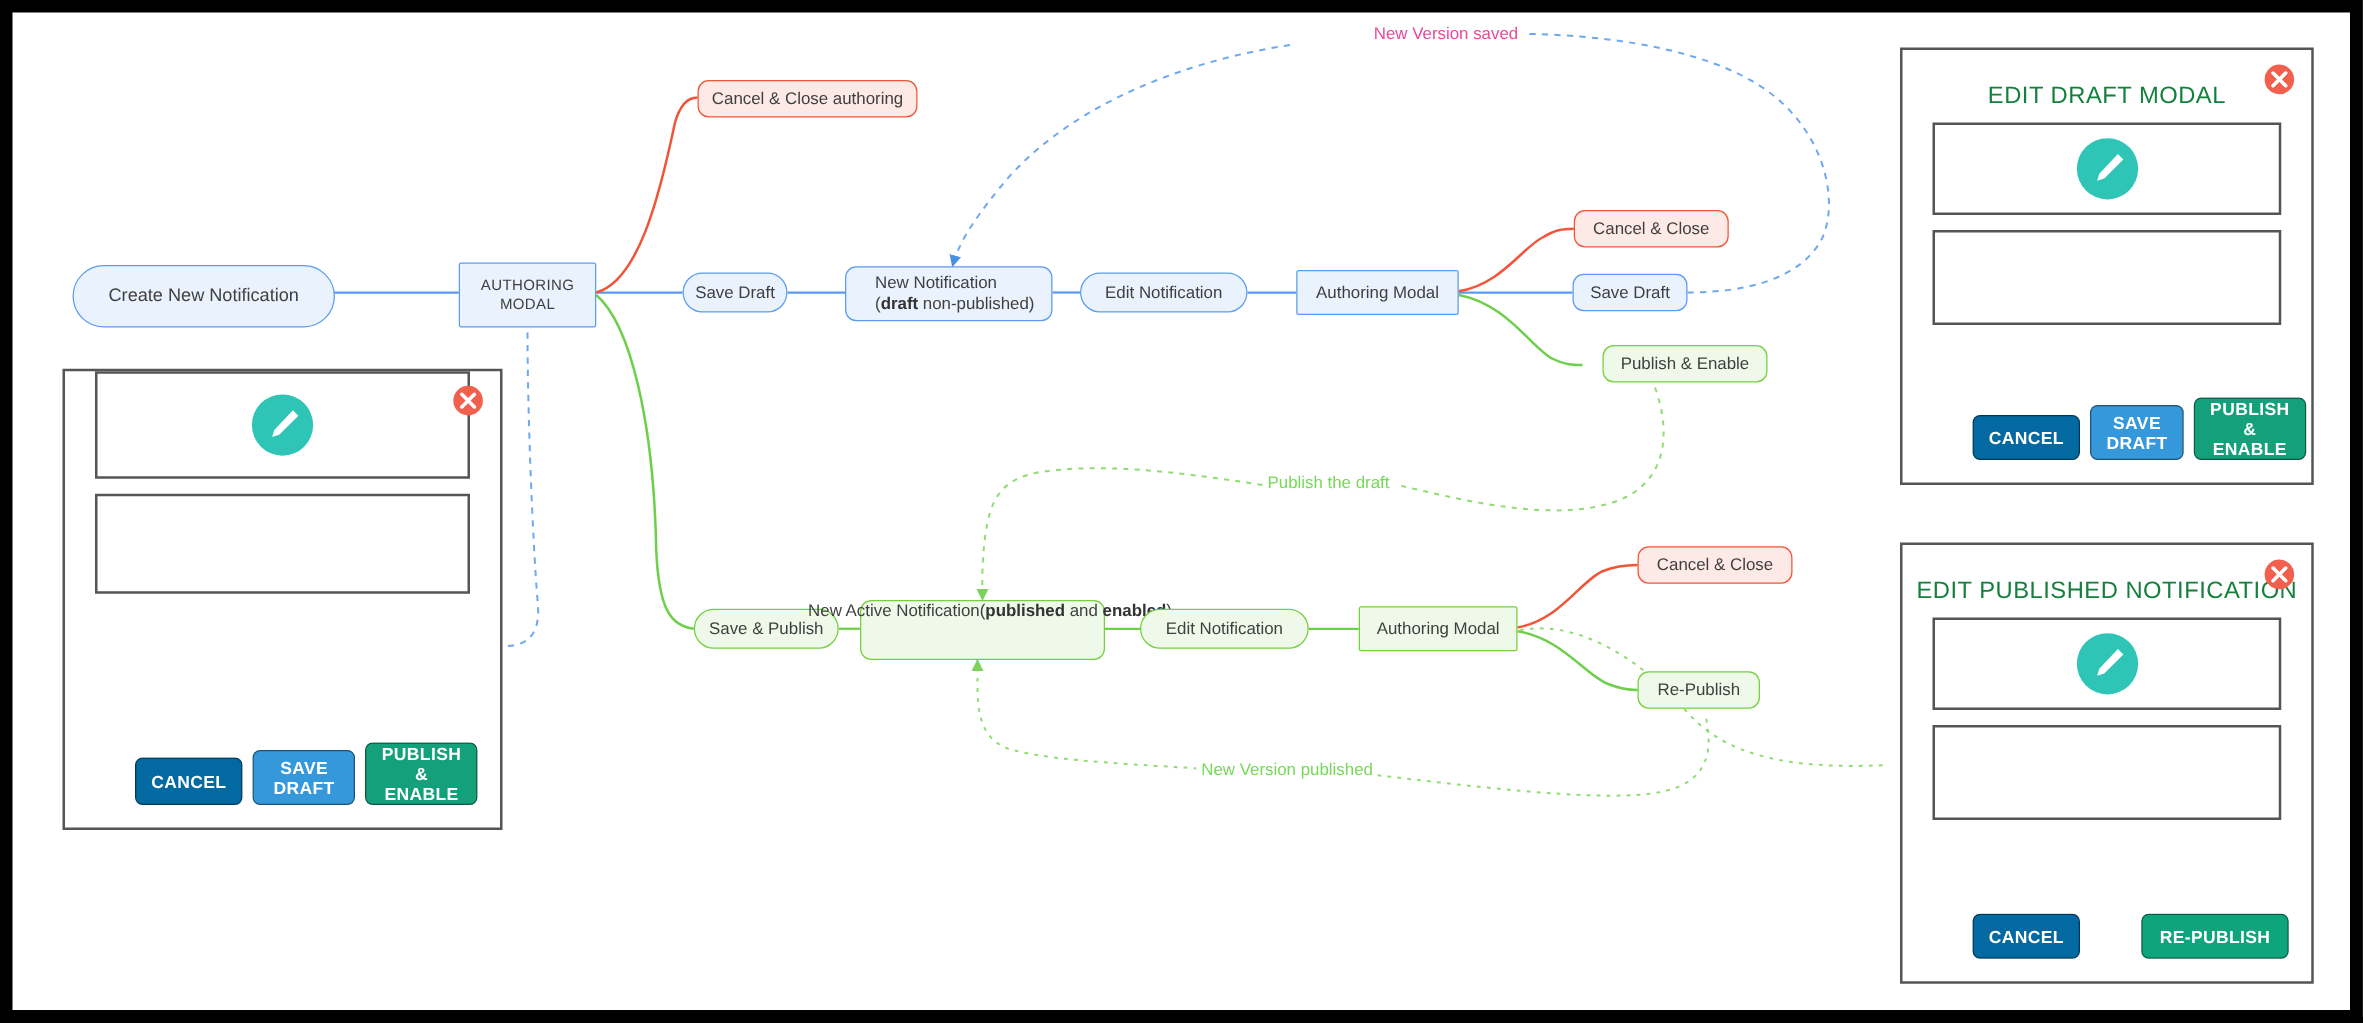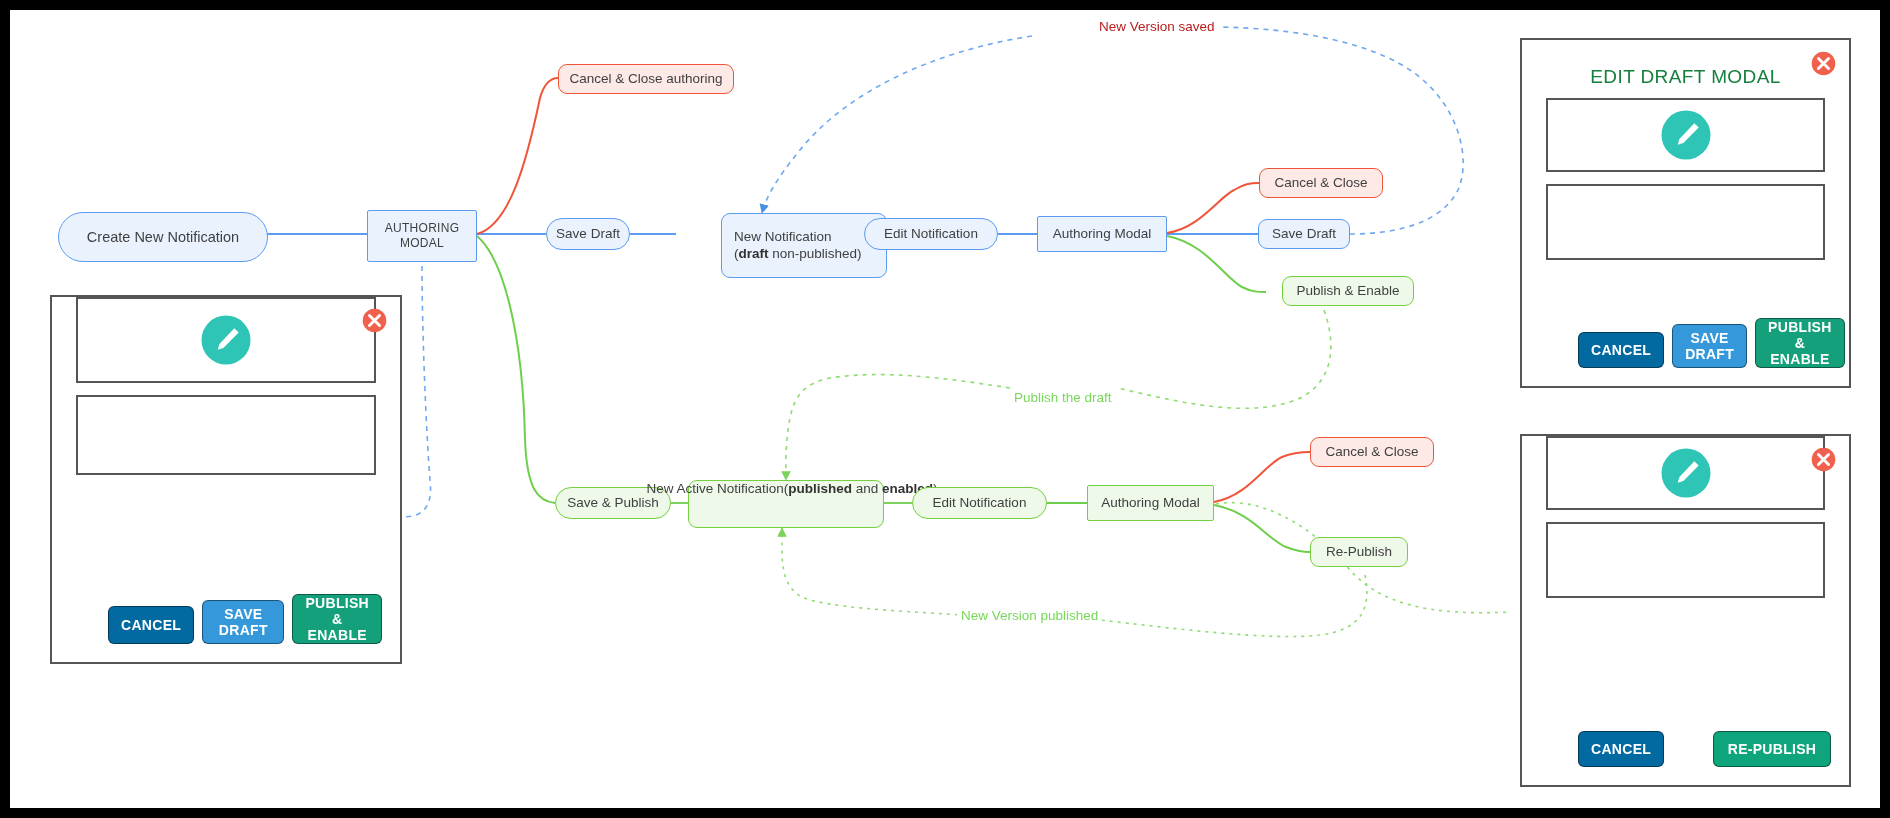--- a/index.html
+++ b/index.html
@@ -51,7 +51,7 @@
     background:#ffffff;
     padding:0 4px;
   }
-  .edge-label.blue{color:#b91c1c;}
+  .edge-label.blue{color:#ec4899;}
   .edge-label.green{color:#76d957;}
 
   

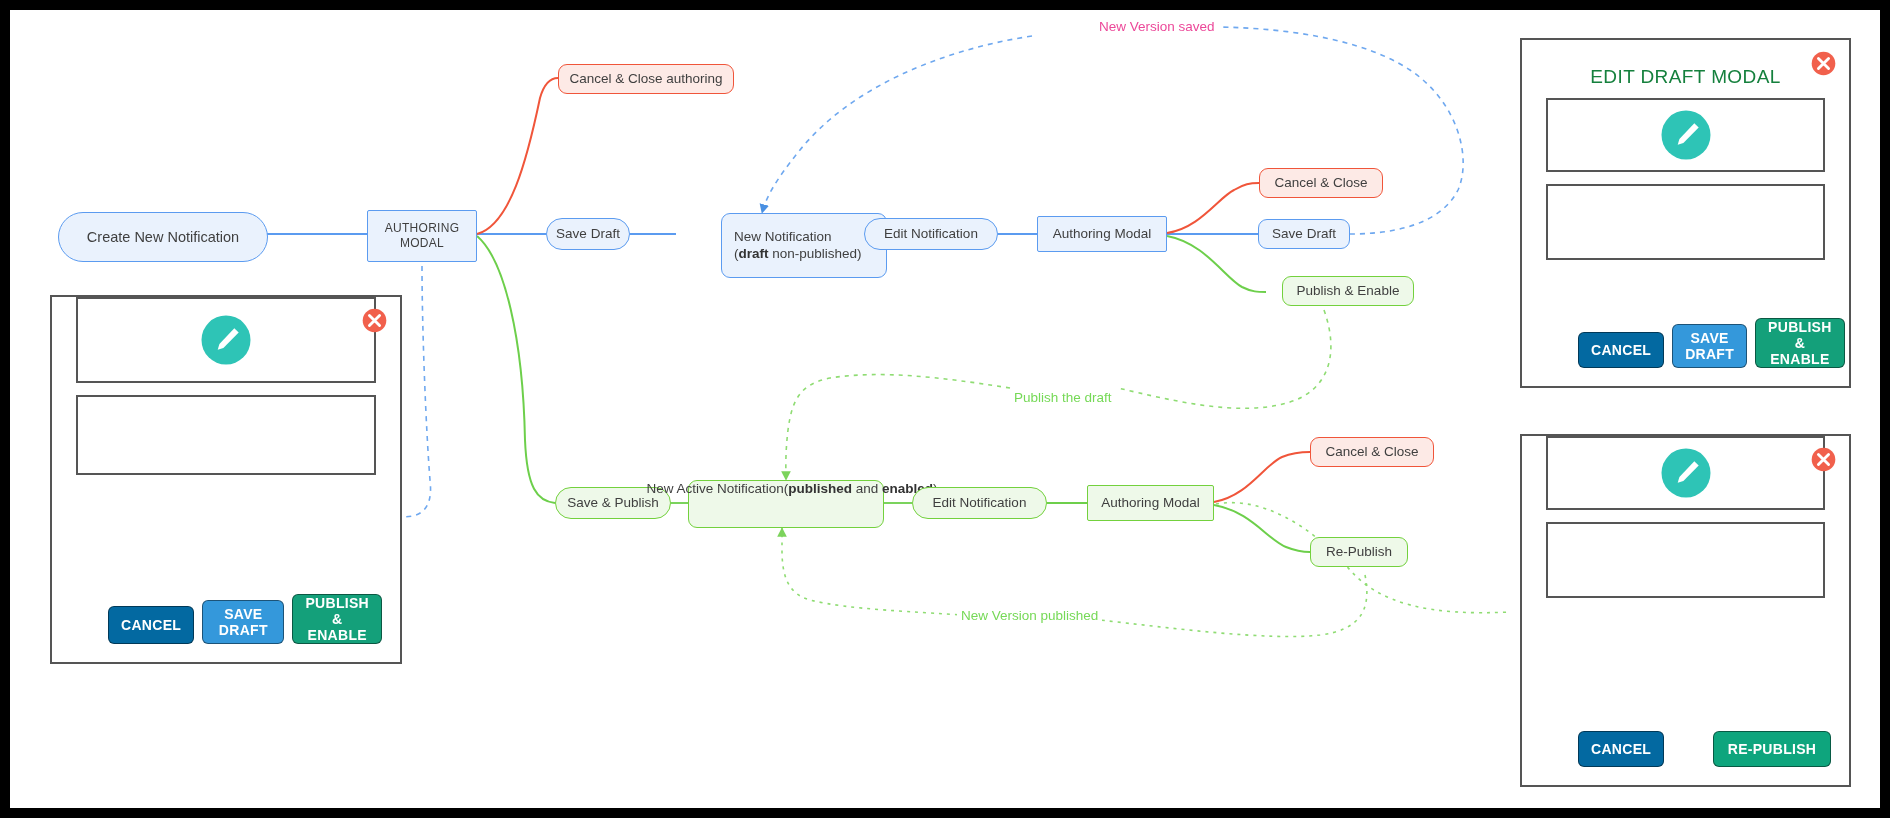--- a/index.html
+++ b/index.html
@@ -180,7 +180,7 @@
 
   <div class="node blue pill" style="left:536px;top:208px;width:84px;height:32px;font-size:13.5px;">Save Draft</div>
 
-  <div class="node blue round" style="left:666px;top:203px;width:166px;height:65px;flex-direction:column;align-items:flex-start;padding-left:12px;font-size:13.5px;margin-left:45px;">
+  <div class="node blue round" style="left:666px;top:203px;width:166px;height:44px;flex-direction:column;align-items:flex-start;padding-left:23px;font-size:13.5px;">
     <span>New Notification</span>
     <span>(<b>draft</b><span> non-published)</span></span>
   </div>

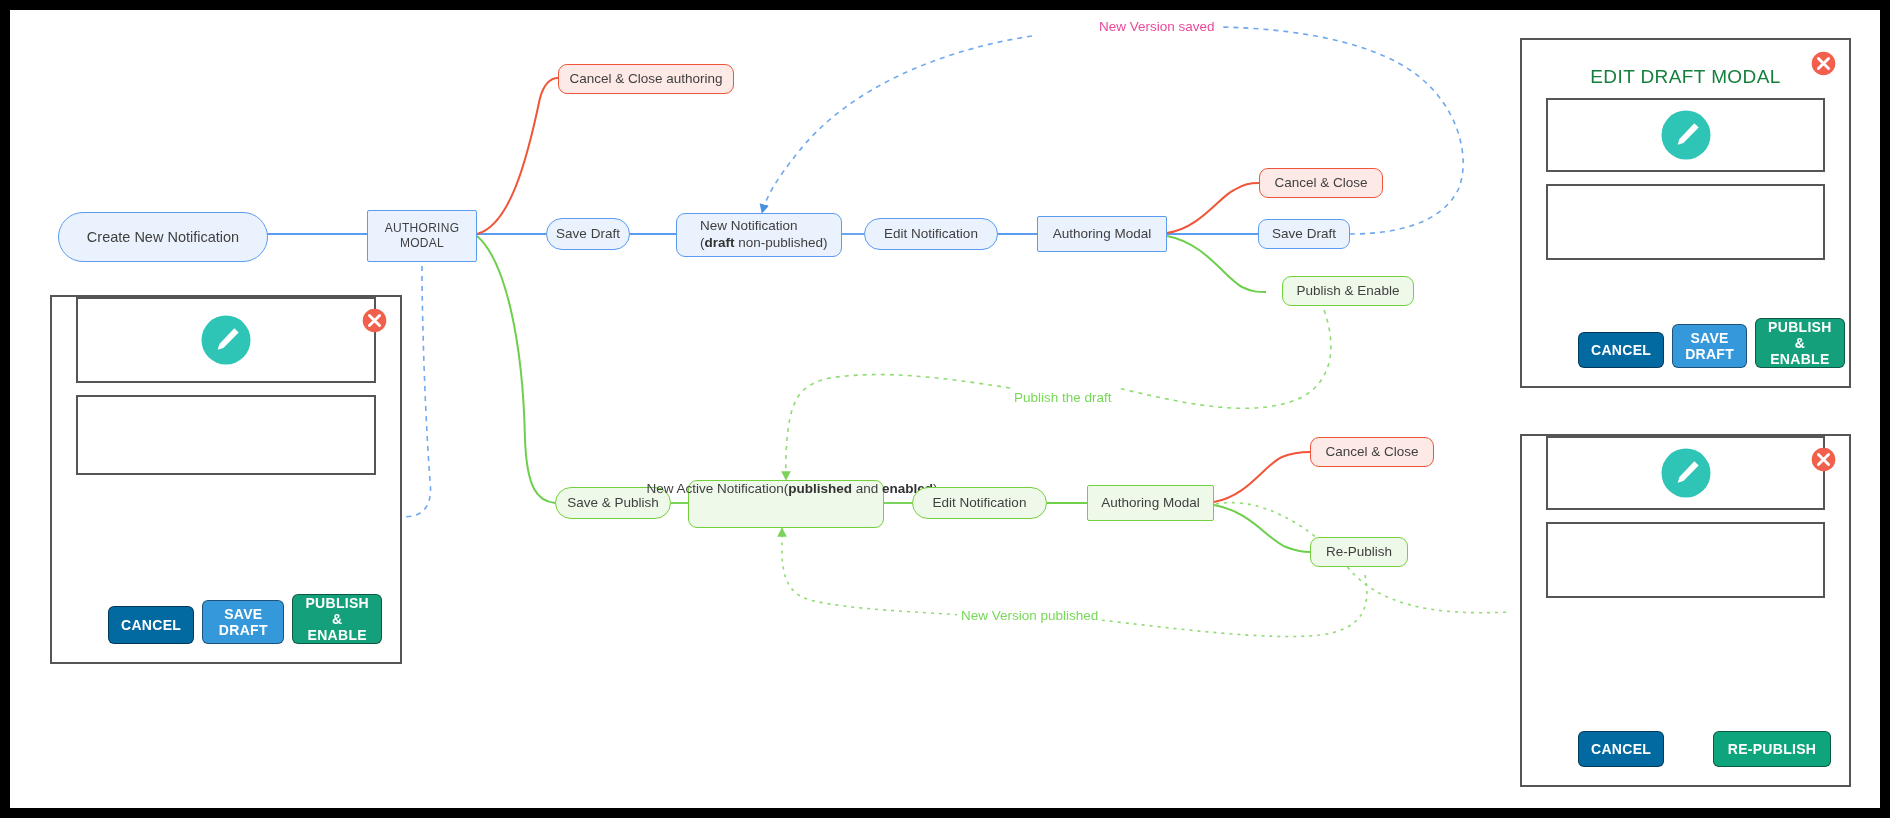--- a/index.html
+++ b/index.html
@@ -212,7 +212,7 @@
 
   <div class="edge-label blue" style="left:1085px;top:9px;">New Version saved</div>
 
-  <div class="edge-label green" style="left:1000px;top:380px;">Publish the draft</div>
+  <div class="edge-label green" style="left:1000px;top:368px;">Publish the draft</div>
 
   <div class="edge-label green" style="left:947px;top:598px;">New Version published</div>
 

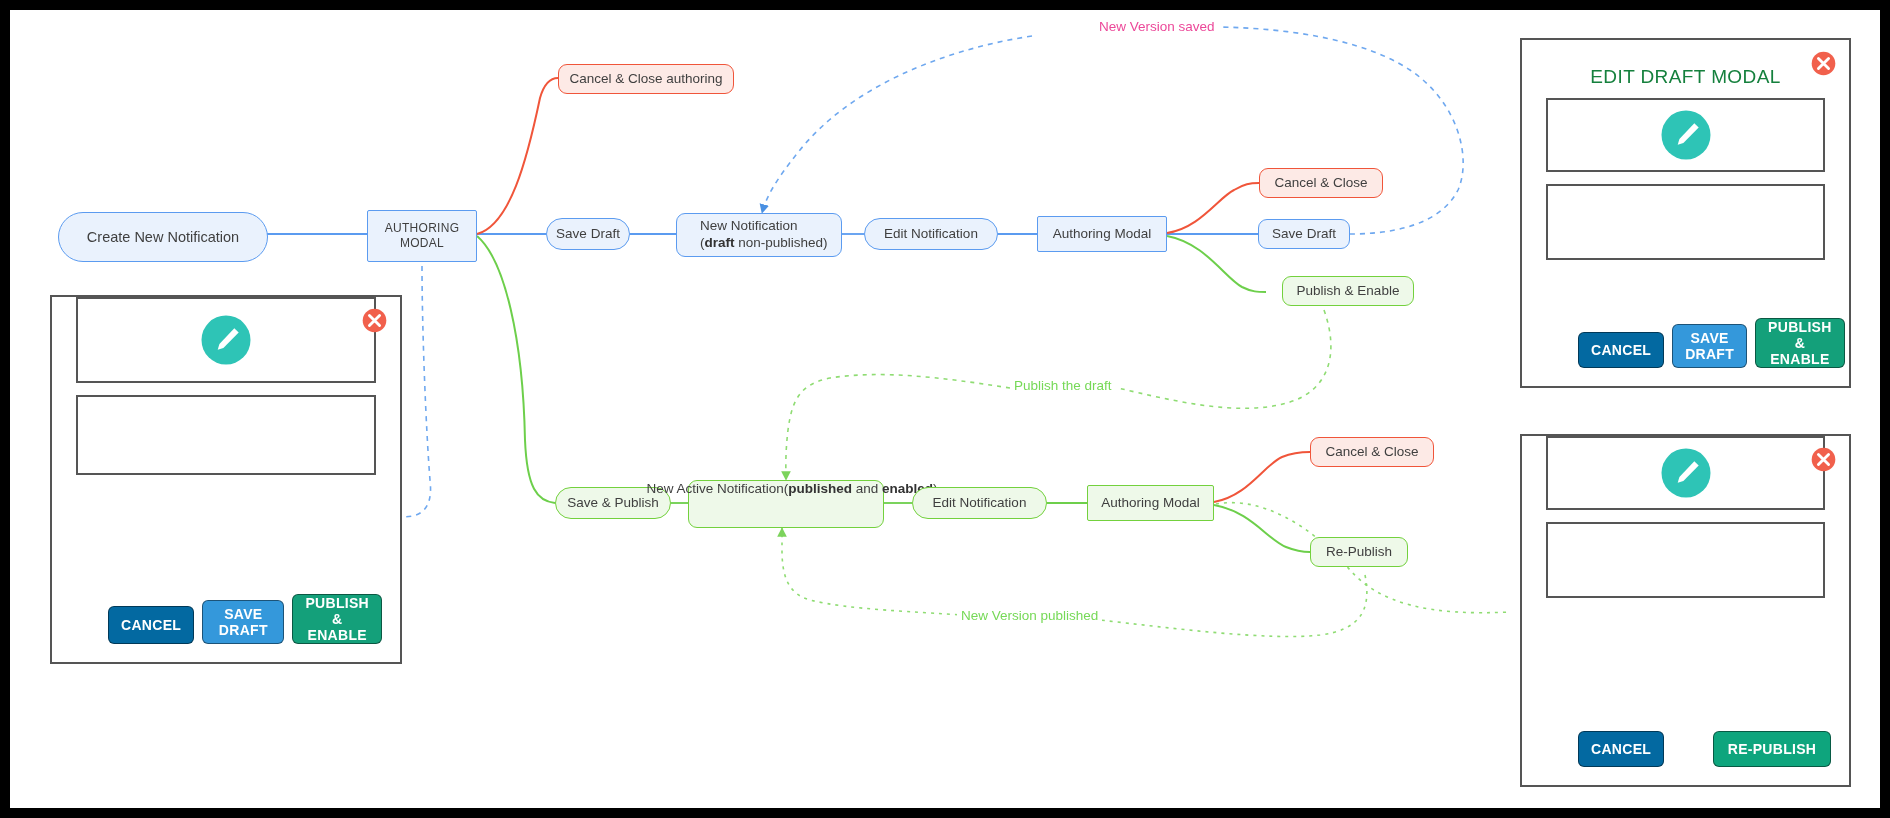--- a/index.html
+++ b/index.html
@@ -266,6 +266,7 @@
       <circle cx="16" cy="16" r="14" fill="#f1604c"></circle>
       <path d="M10,10 L22,22 M22,10 L10,22" stroke="#fff" stroke-width="3.4" stroke-linecap="round"></path>
     </svg>
+    <div class="modal-title">EDIT PUBLISHED NOTIFICATION</div>
     <div class="modal-box" style="height:74px;">
       <svg class="pencil-wrap" viewBox="0 0 64 64">
         <circle cx="32" cy="32" r="28" fill="#2ec4b6"></circle>

